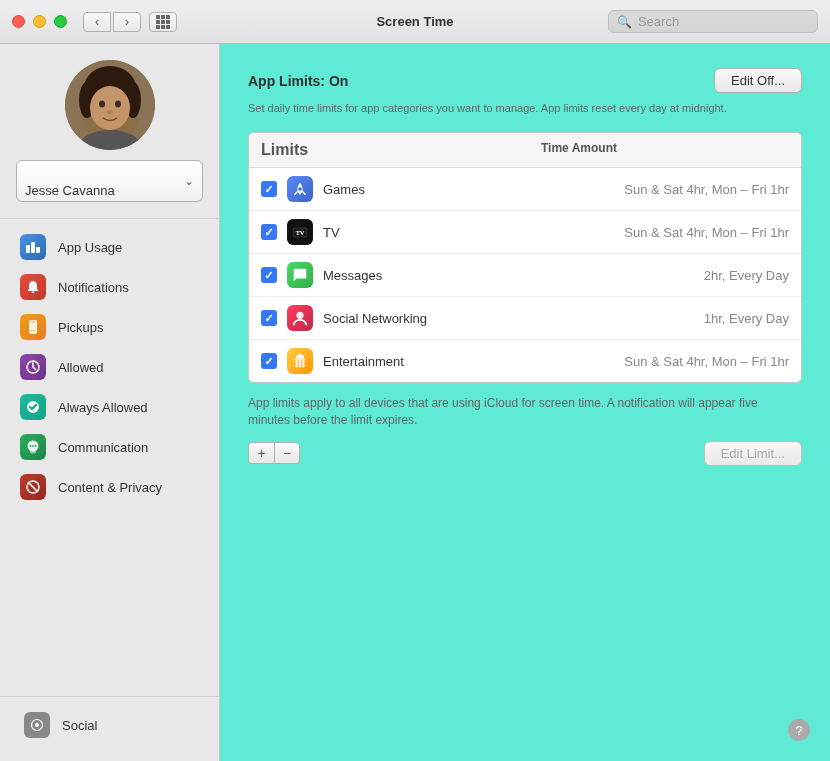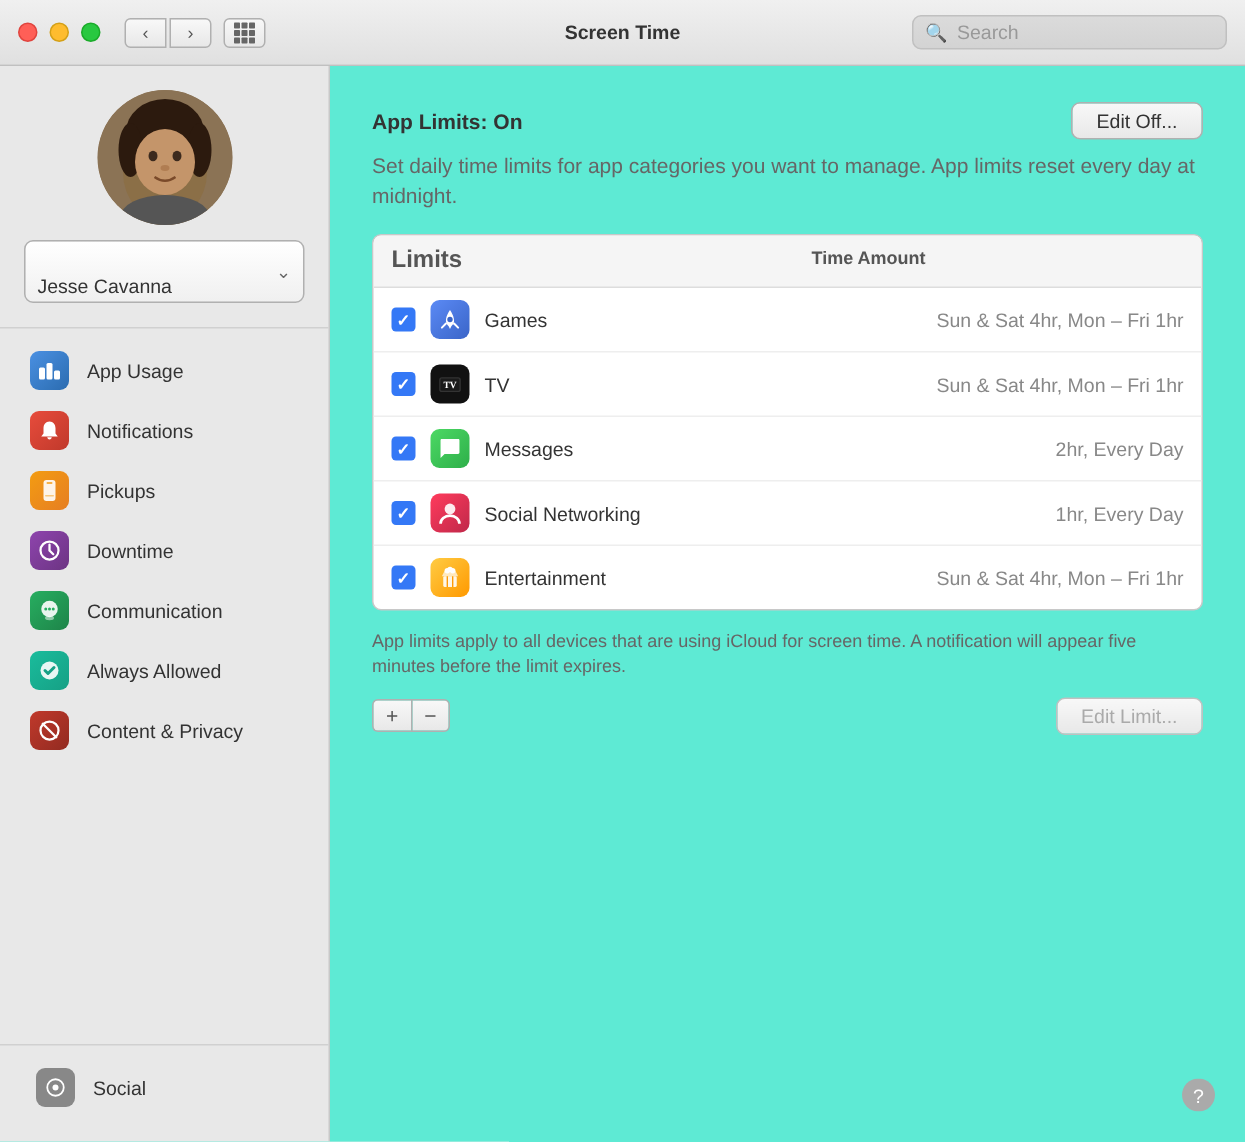--- a/index.html
+++ b/index.html
@@ -255,7 +255,7 @@
     }
 
     .description-text {
-      font-size: 14px;
+      font-size: 11px;
       color: #666;
       margin-bottom: 16px;
       line-height: 1.4;

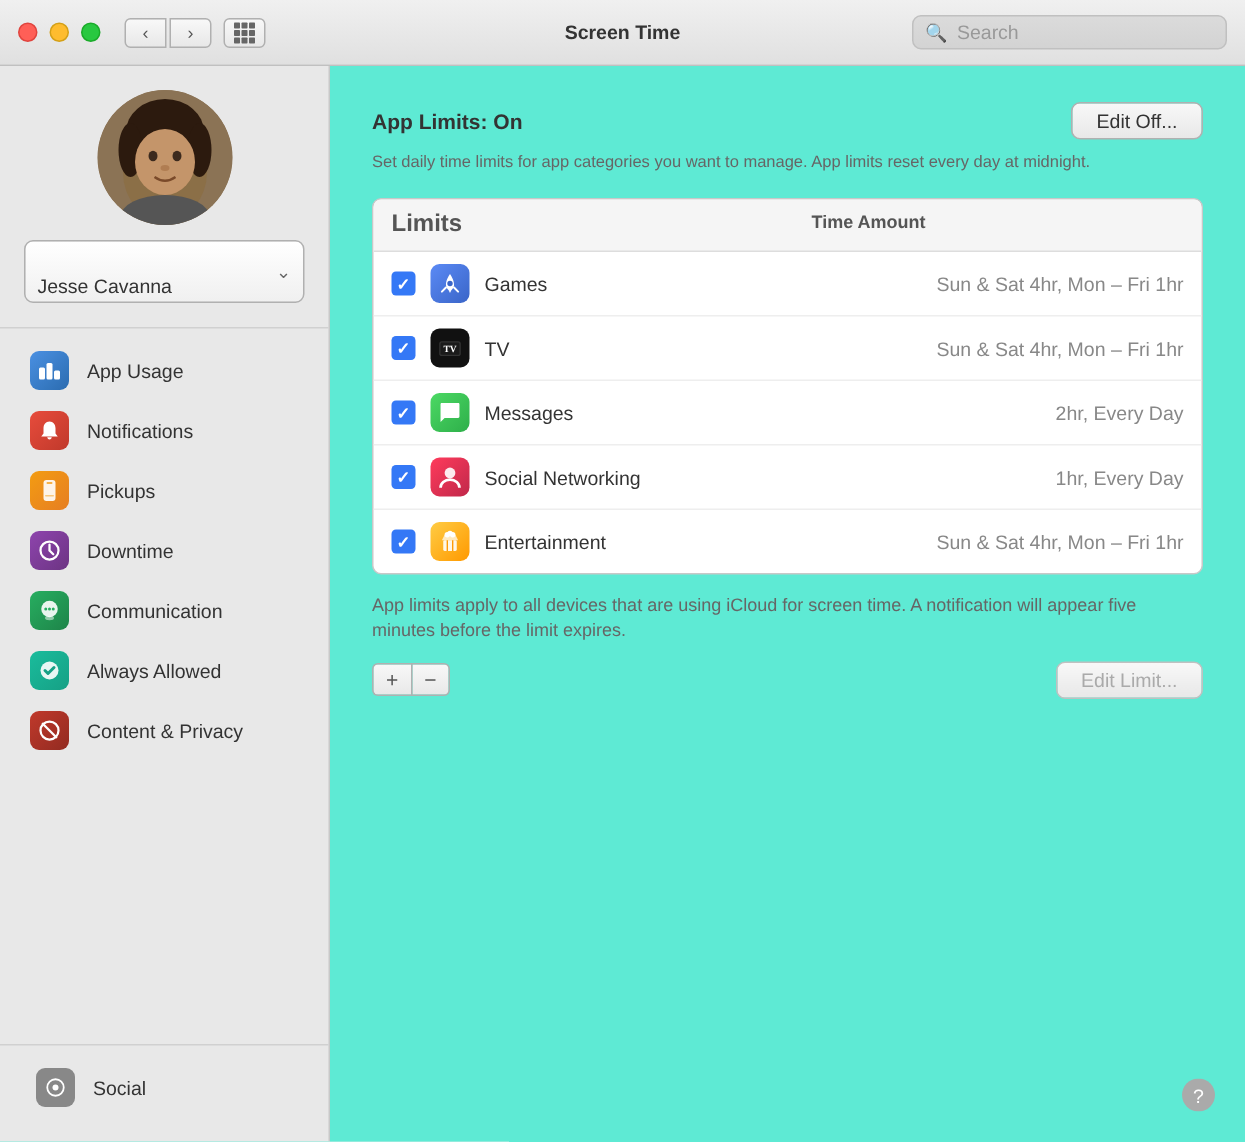--- a/index.html
+++ b/index.html
@@ -532,7 +532,7 @@
             <path d="M8 4V8L10.5 10.5" stroke="white" stroke-width="1.5" stroke-linecap="round"></path>
           </svg>
         </div>
-        <span class="nav-item-label">Downtime</span>
+        <span class="nav-item-label">Allowed</span>
       </div>
 
 

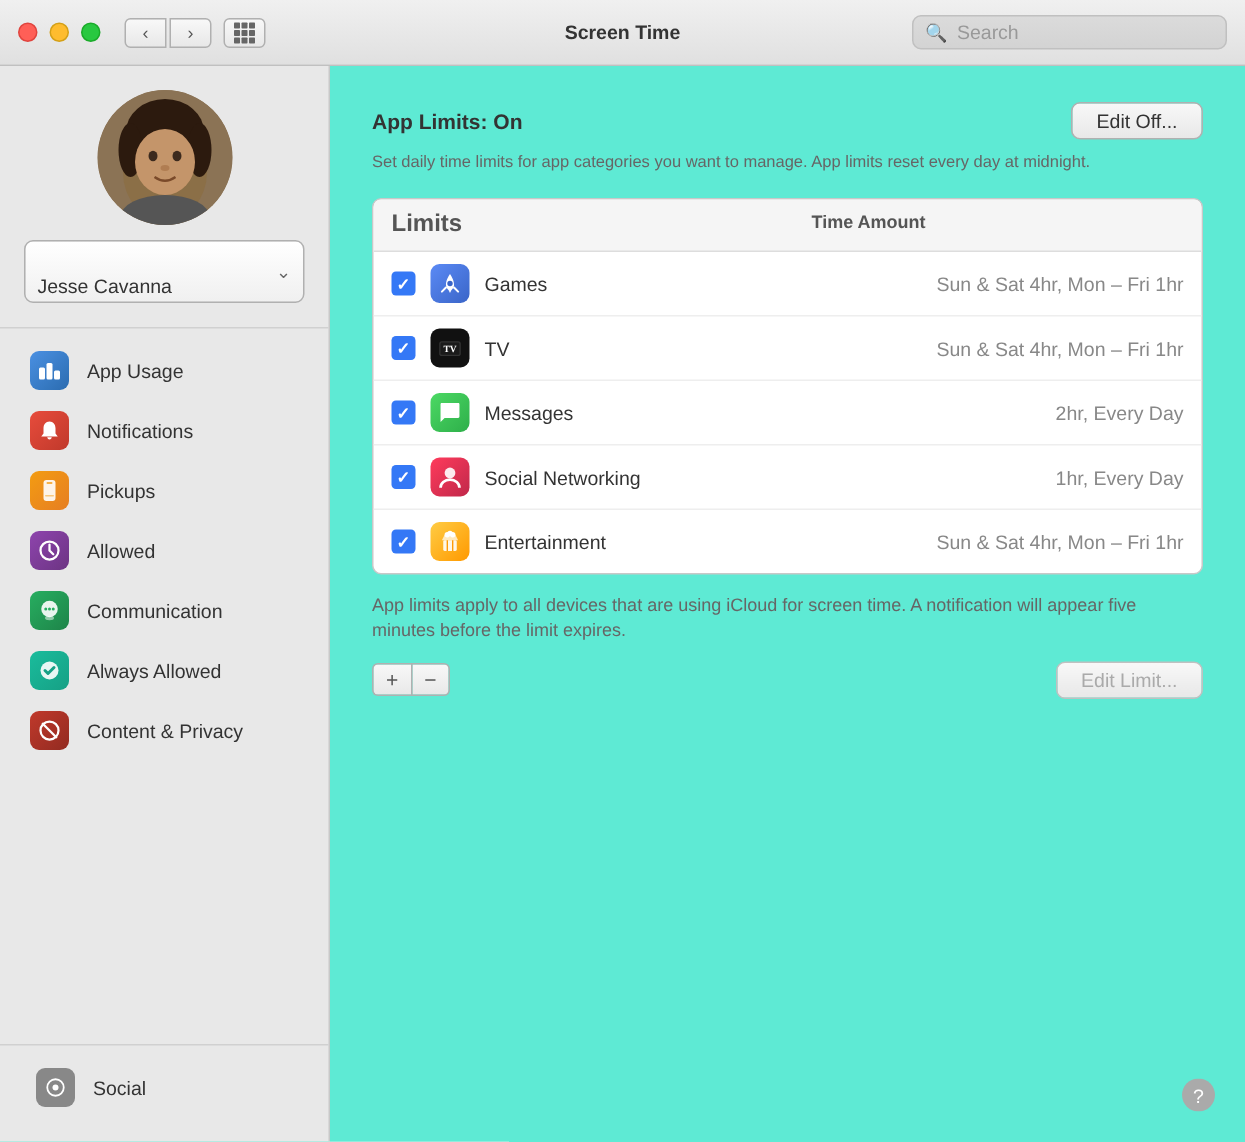--- a/index.html
+++ b/index.html
@@ -537,6 +537,16 @@
 
 
       <div class="nav-item">
+        <div class="nav-item-icon icon-teal">
+          <svg width="16" height="16" viewBox="0 0 16 16" fill="none">
+            <circle cx="8" cy="8" r="6" fill="white" opacity="0.9"></circle>
+            <path d="M5 8L7 10L11 6" stroke="#16A085" stroke-width="2" stroke-linecap="round" stroke-linejoin="round"></path>
+          </svg>
+        </div>
+        <span class="nav-item-label">Always Allowed</span>
+      </div>
+
+      <div class="nav-item">
         <div class="nav-item-icon icon-green">
           <svg width="16" height="16" viewBox="0 0 16 16" fill="none">
             <circle cx="8" cy="7" r="5.5" fill="white" opacity="0.9"></circle>
@@ -547,16 +557,6 @@
           </svg>
         </div>
         <span class="nav-item-label">Communication</span>
-      </div>
-
-      <div class="nav-item">
-        <div class="nav-item-icon icon-teal">
-          <svg width="16" height="16" viewBox="0 0 16 16" fill="none">
-            <circle cx="8" cy="8" r="6" fill="white" opacity="0.9"></circle>
-            <path d="M5 8L7 10L11 6" stroke="#16A085" stroke-width="2" stroke-linecap="round" stroke-linejoin="round"></path>
-          </svg>
-        </div>
-        <span class="nav-item-label">Always Allowed</span>
       </div>
 
       <div class="nav-item">

